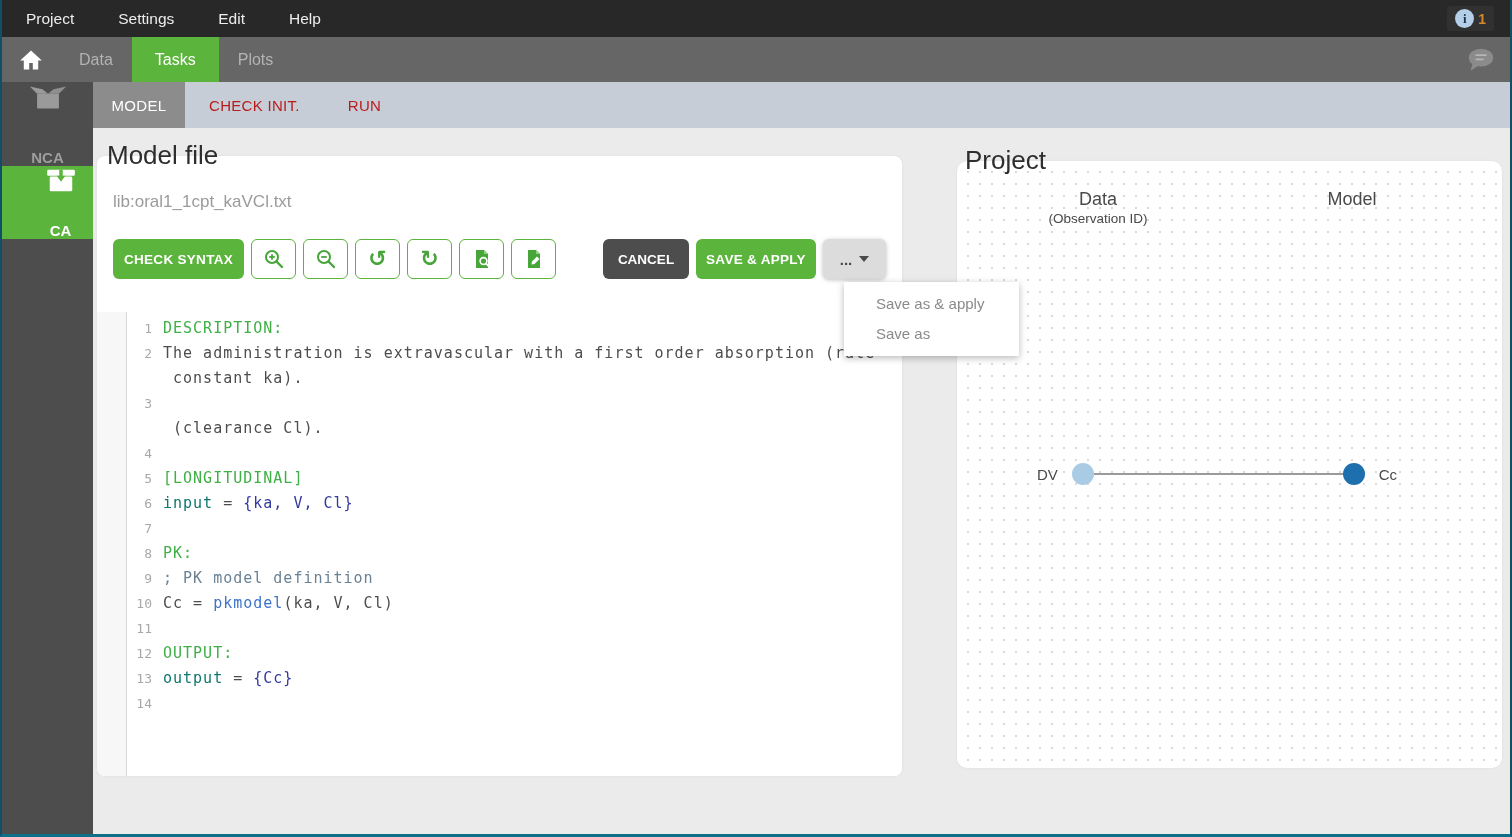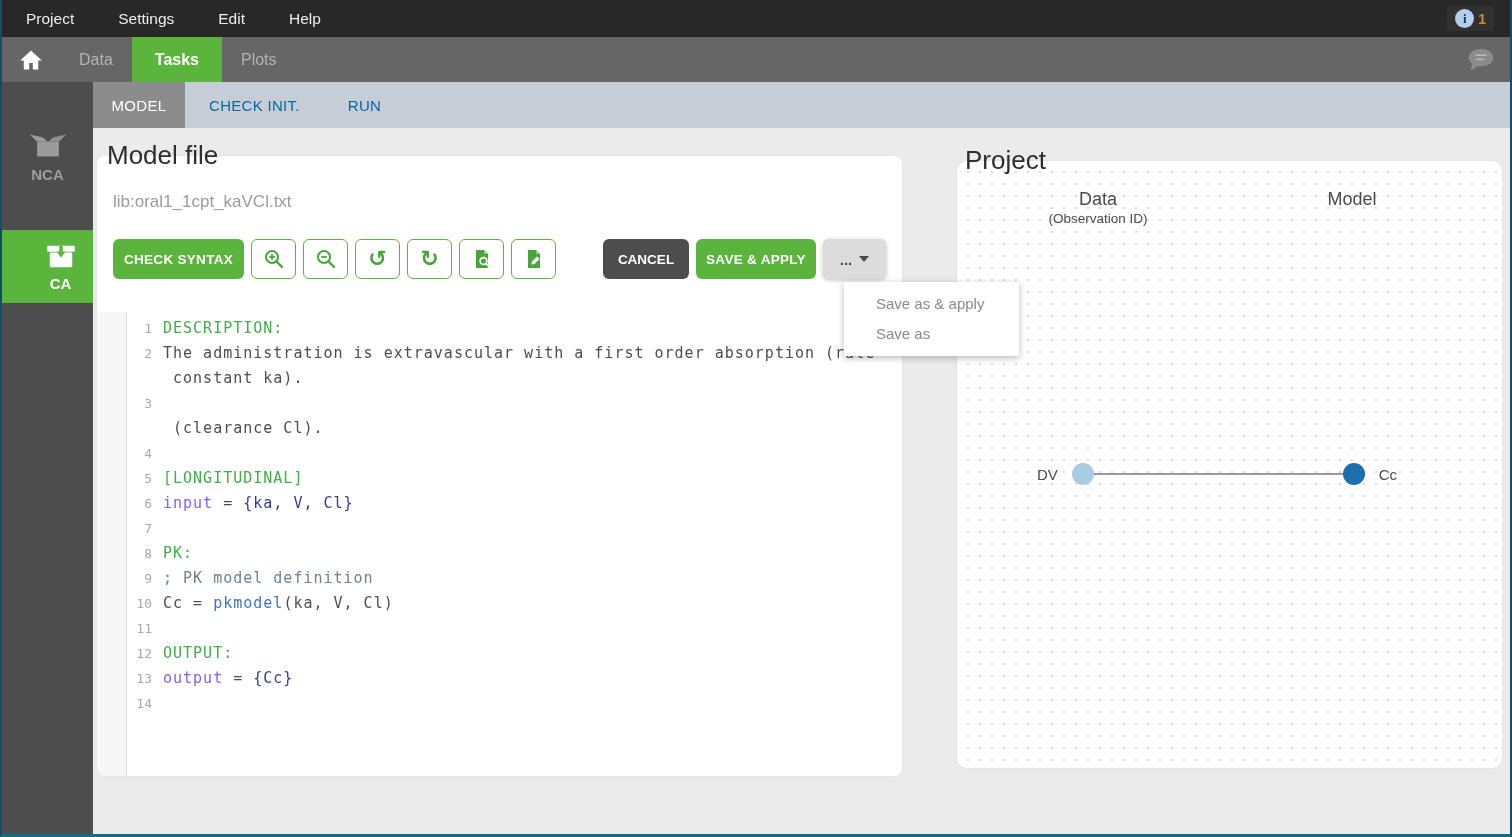--- a/index.html
+++ b/index.html
@@ -34,7 +34,7 @@
   .tabbar { height:45px; background:#666666; display:flex; align-items:stretch; flex:none; }
   .home-btn { width:58px; display:flex; align-items:center; justify-content:center; }
   .tab { font-size:16px; color:#b3b3b3; display:flex; align-items:center; padding:0 19px; cursor:default; }
-  .tab.active { background:#5bb53c; color:#fff; font-weight:bold; padding:0 23px; }
+  .tab.active { background:#5bb53c; color:#fff; font-weight:normal; padding:0 23px; }
   .chat-btn { margin-left:auto; width:58px; display:flex; align-items:center; justify-content:center; }
 
   

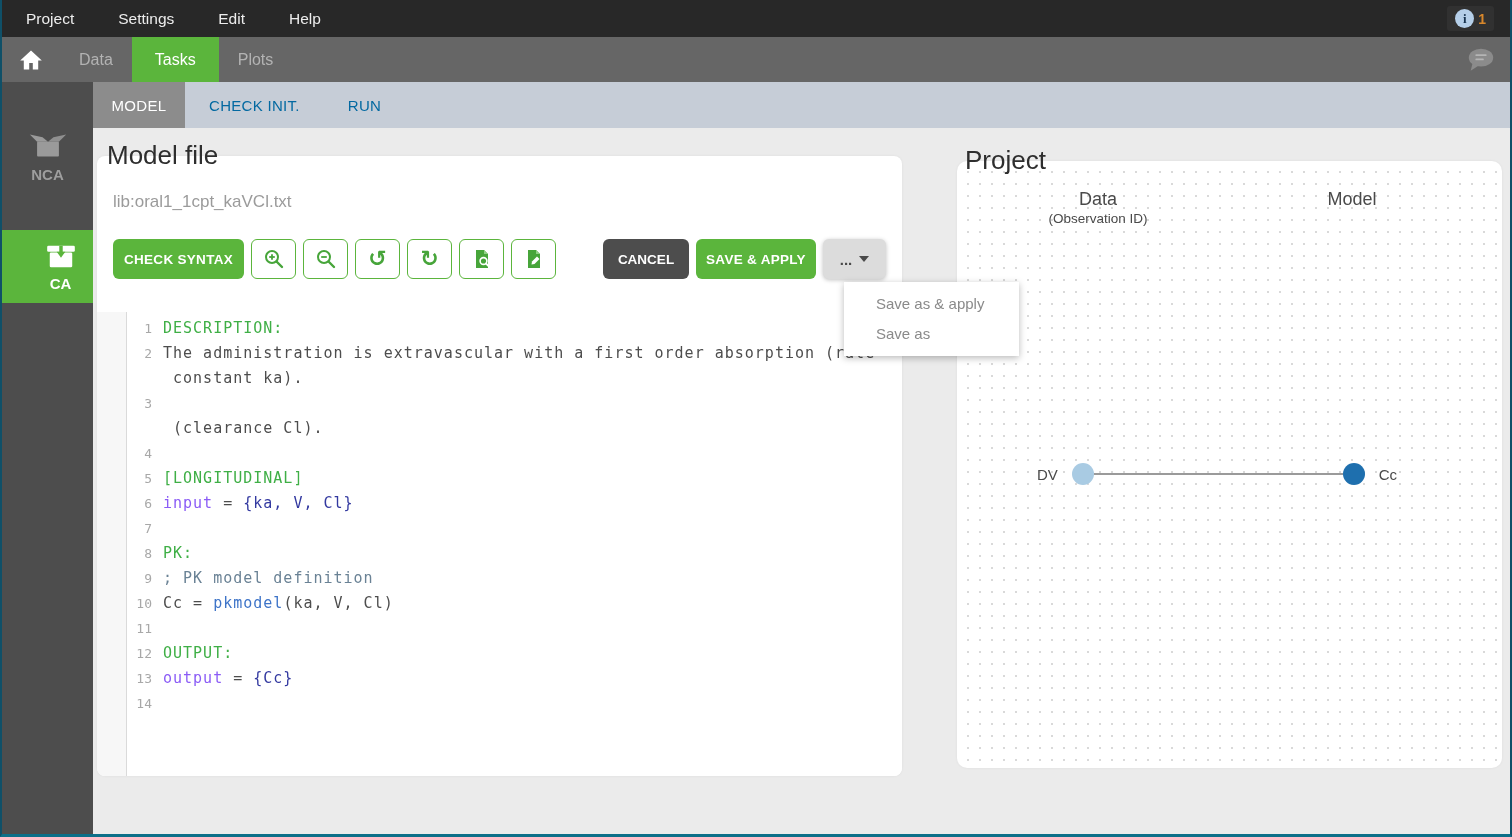--- a/index.html
+++ b/index.html
@@ -47,7 +47,7 @@
 
   .main { flex:1; display:flex; flex-direction:column; min-width:0; }
   .subtabbar { height:46px; background:#c6cdd7; display:flex; align-items:stretch; flex:none; }
-  .subtab { font-size:15px; color:#0369a1; display:flex; align-items:center; justify-content:center; padding:0 24px; letter-spacing:.3px; cursor:default; }
+  .subtab { font-size:15px; color:#b91c1c; display:flex; align-items:center; justify-content:center; padding:0 24px; letter-spacing:.3px; cursor:default; }
   .subtab.active { background:#8c8c8c; color:#fff; width:92px; padding:0; }
   .content { flex:1; position:relative; background:#ebebeb; min-height:0; }
 

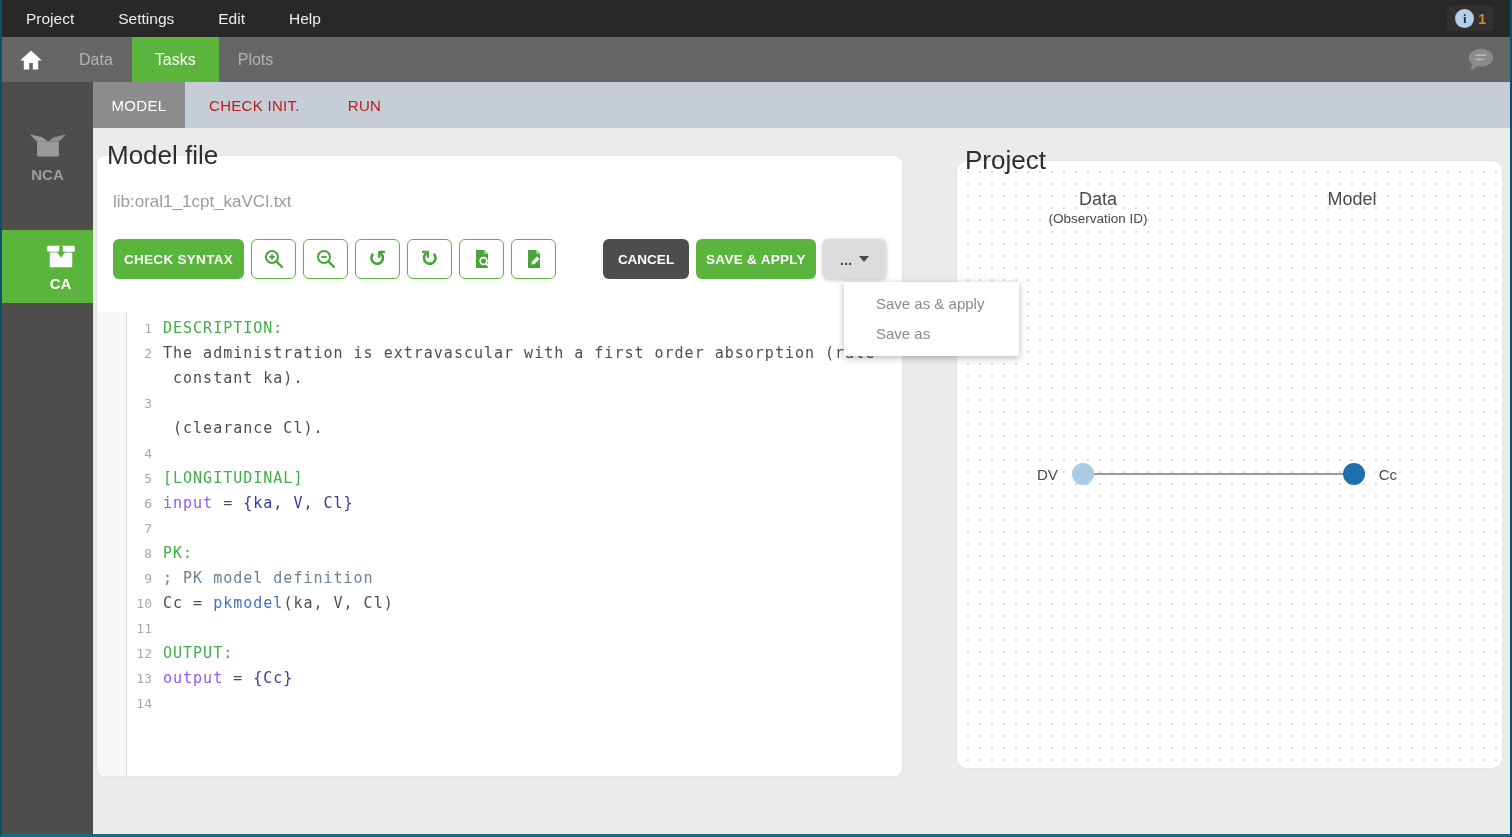--- a/index.html
+++ b/index.html
@@ -40,7 +40,7 @@
   
   .body-row { flex:1; display:flex; min-height:0; }
   .sidebar { width:91px; background:#4d4d4d; flex:none; display:flex; flex-direction:column; }
-  .side-item { height:84px; display:flex; flex-direction:column; align-items:center; justify-content:center; gap:5px; cursor:default;margin-top:32px; }
+  .side-item { height:84px; display:flex; flex-direction:column; align-items:center; justify-content:space-between; gap:5px; cursor:default; }
   .side-item .side-label { font-size:15px; font-weight:bold; color:#9e9e9e; }
   .side-item.active { background:#5bb53c; height:73px;padding-left:26px; }
   .side-item.active .side-label { color:#fff; }

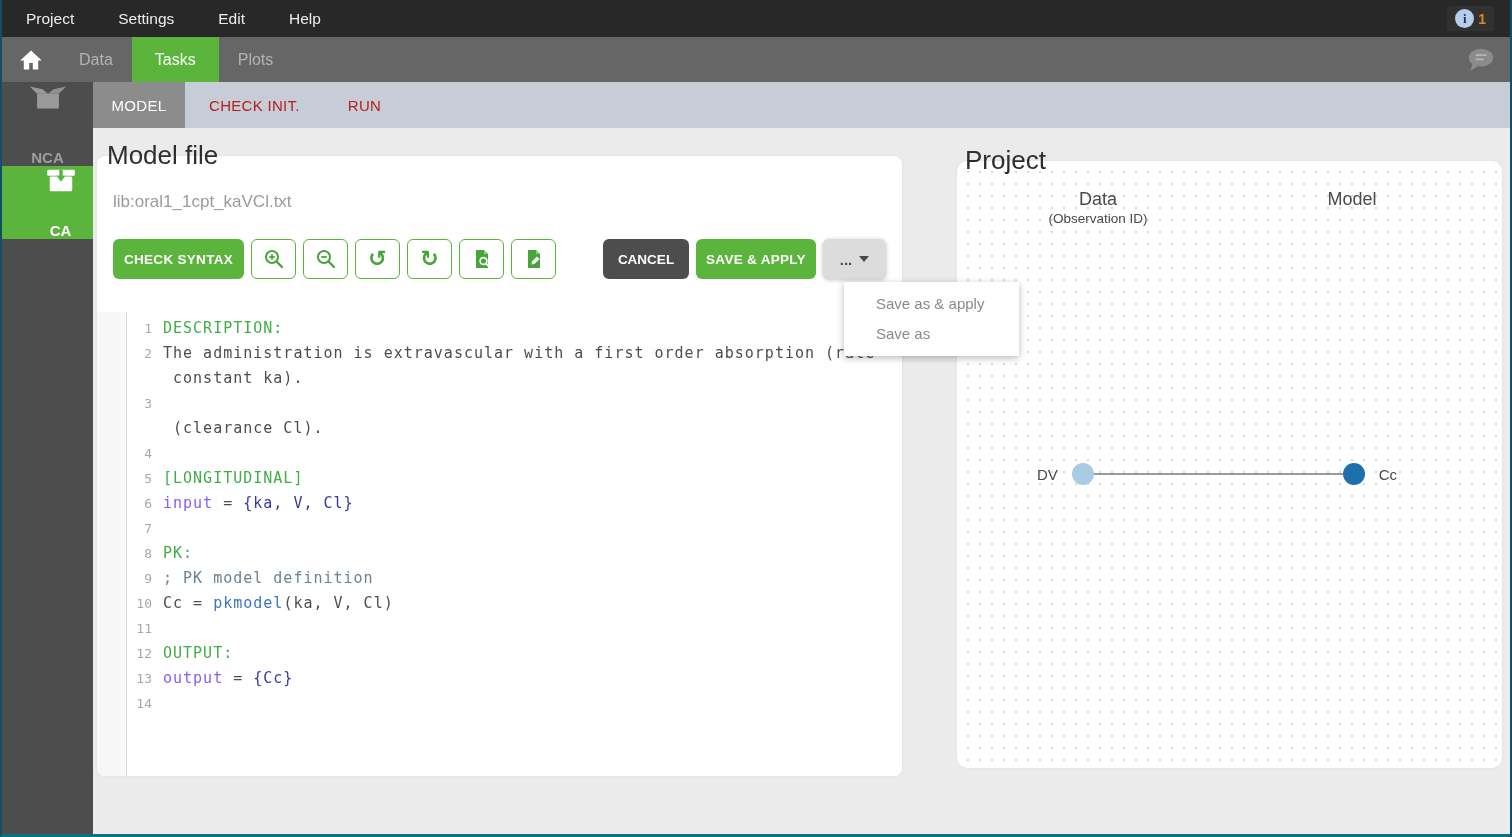--- a/index.html
+++ b/index.html
@@ -85,7 +85,7 @@
   .editor-inner { display:flex; flex-direction:column; padding-top:4px; width:100%; margin-left:31px; }
   .seg-plain   { color:#4d4d4d; }
   .seg-green   { color:#3faf46; }
-  .seg-teal    { color:#8b5cf6; }
+  .seg-teal    { color:#0f766e; }
   .seg-navy    { color:#3339a0; }
   .seg-blue    { color:#3e74c8; }
   .seg-comment { color:#6a8295; }

